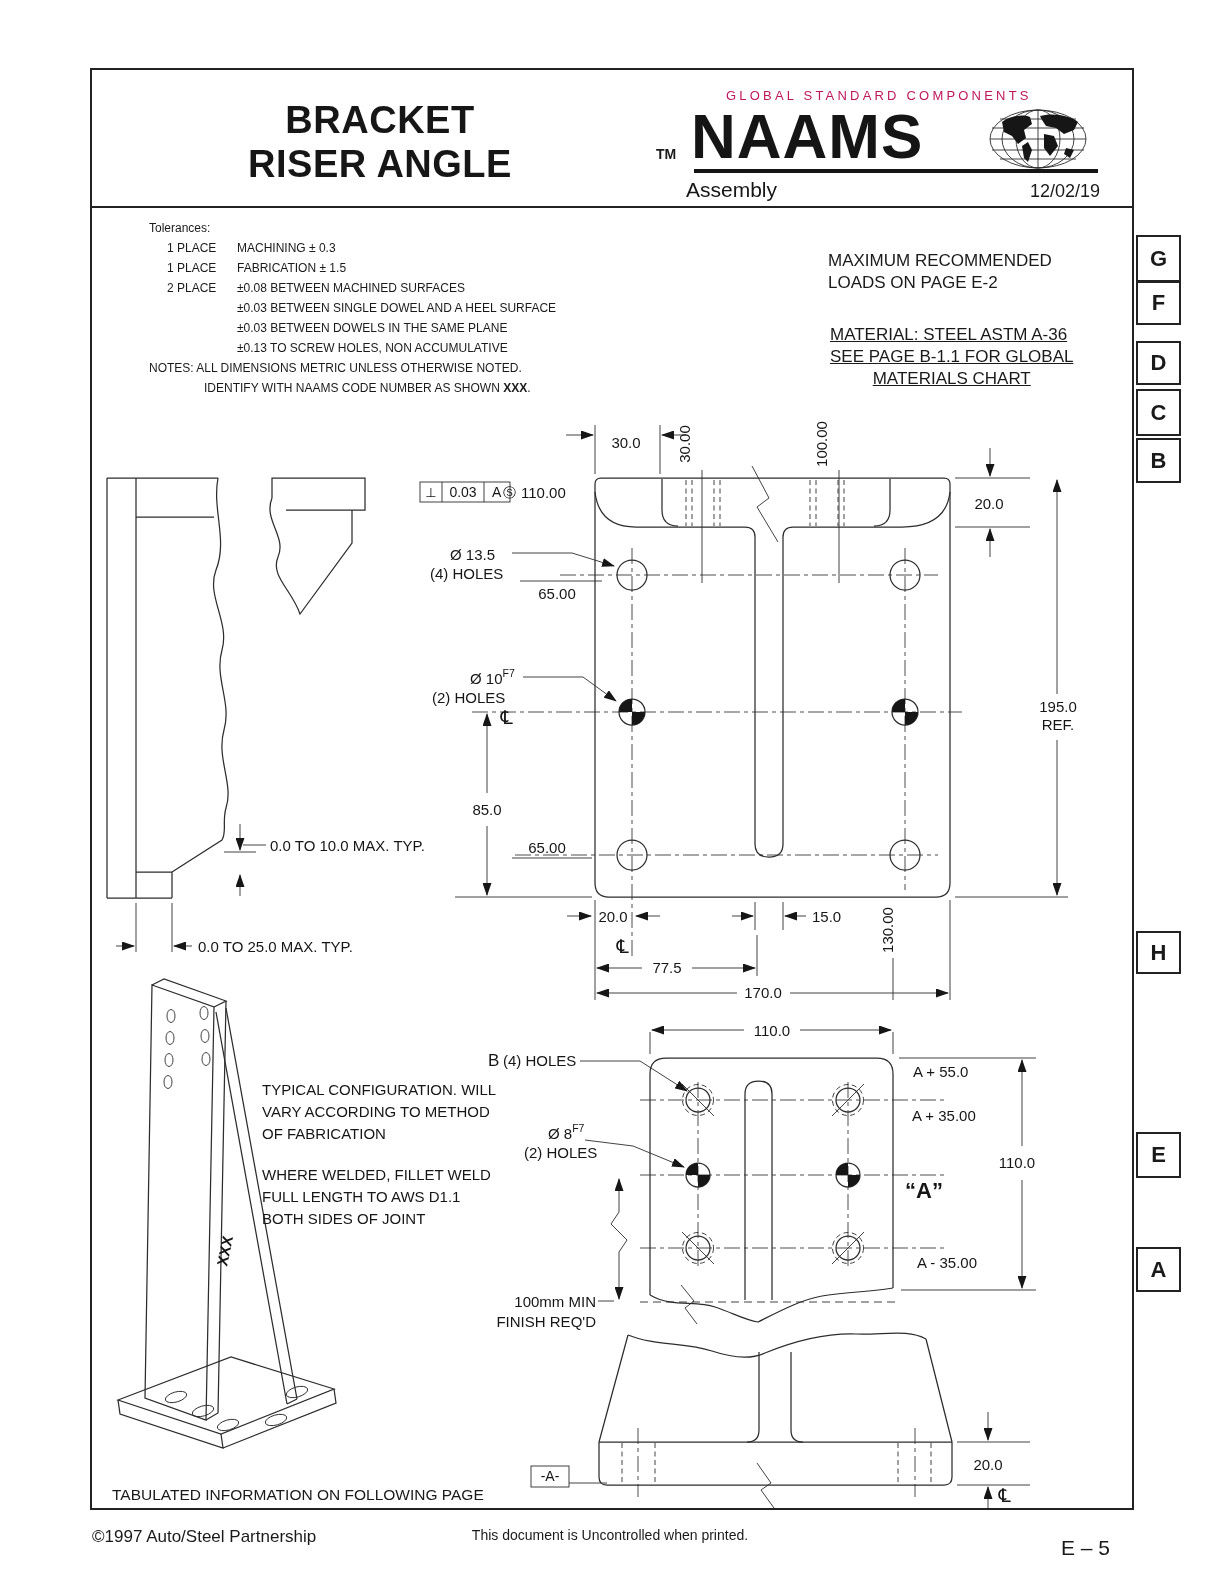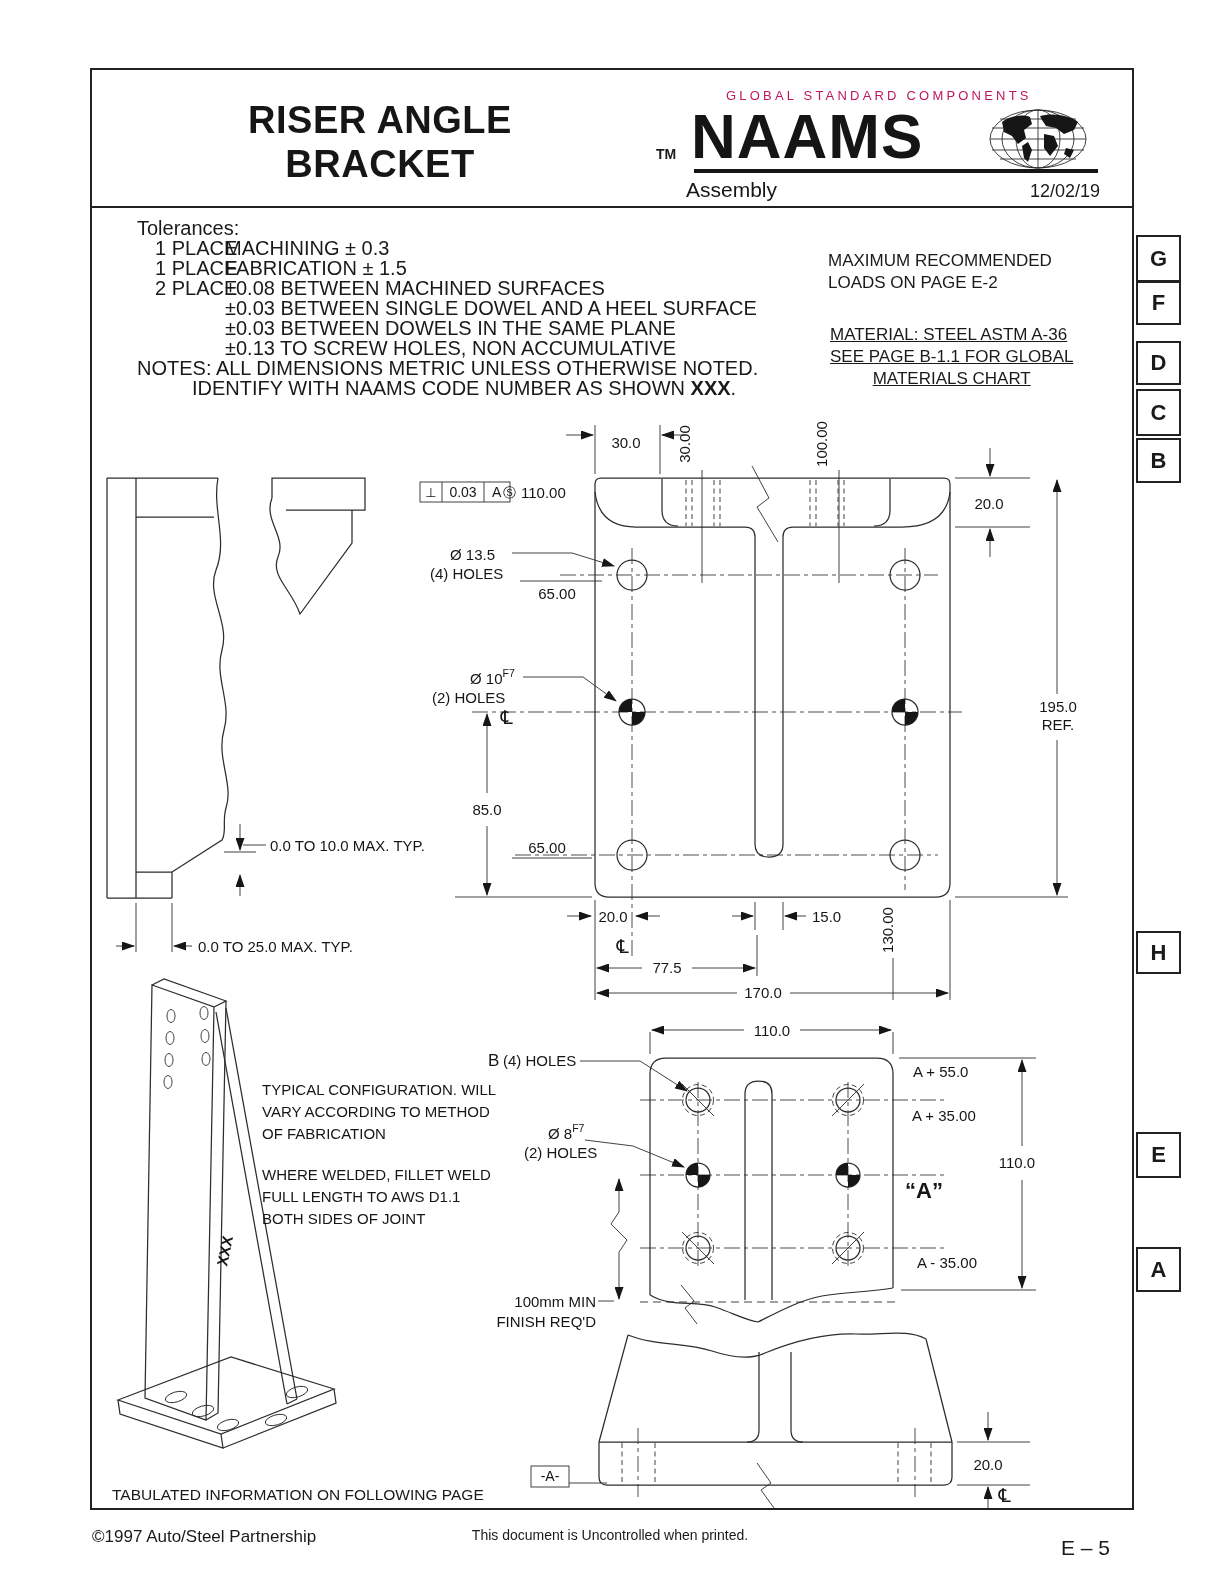--- a/index.html
+++ b/index.html
@@ -60,8 +60,8 @@
   <div class="abs header-divider"></div>
 
   <div class="abs title">
+    <div>BRACKET</div>
     <div>RISER ANGLE</div>
-    <div>BRACKET</div>
   </div>
   <div class="abs tagline">GLOBAL STANDARD COMPONENTS</div>
   <div class="abs tm">TM</div>

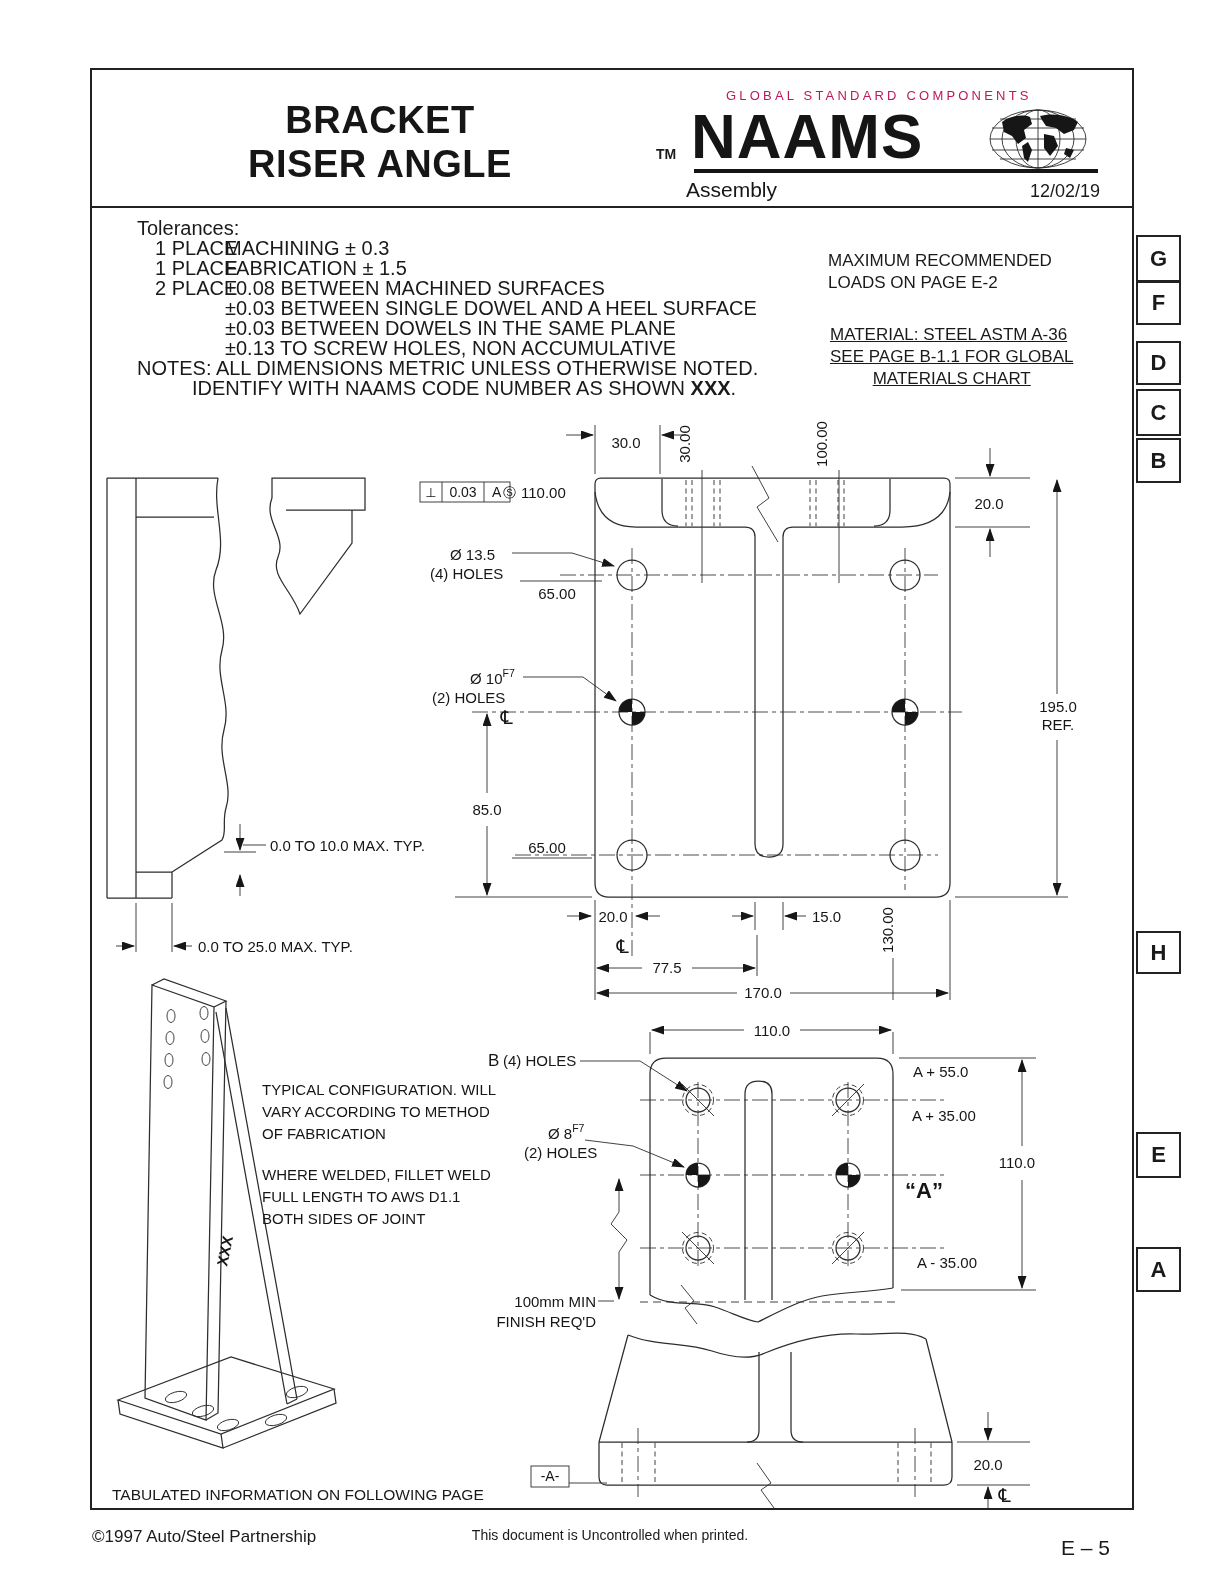--- a/index.html
+++ b/index.html
@@ -19,7 +19,7 @@
   .product-line{left:686px;top:178px;font-size:21px;color:#161616;}
   .date{left:1000px;top:181px;width:130px;text-align:center;font-size:18px;}
 
-  .tol-block{left:137px;top:218px;font-size:20px;line-height:20px;white-space:nowrap;}
+  .tol-block{left:149px;top:218px;font-size:12px;line-height:20px;white-space:nowrap;}
   .tol-row{padding-left:18px;}
   .tol-row .c1{display:inline-block;width:70px;}
   .notes-l1{margin-top:0;}

